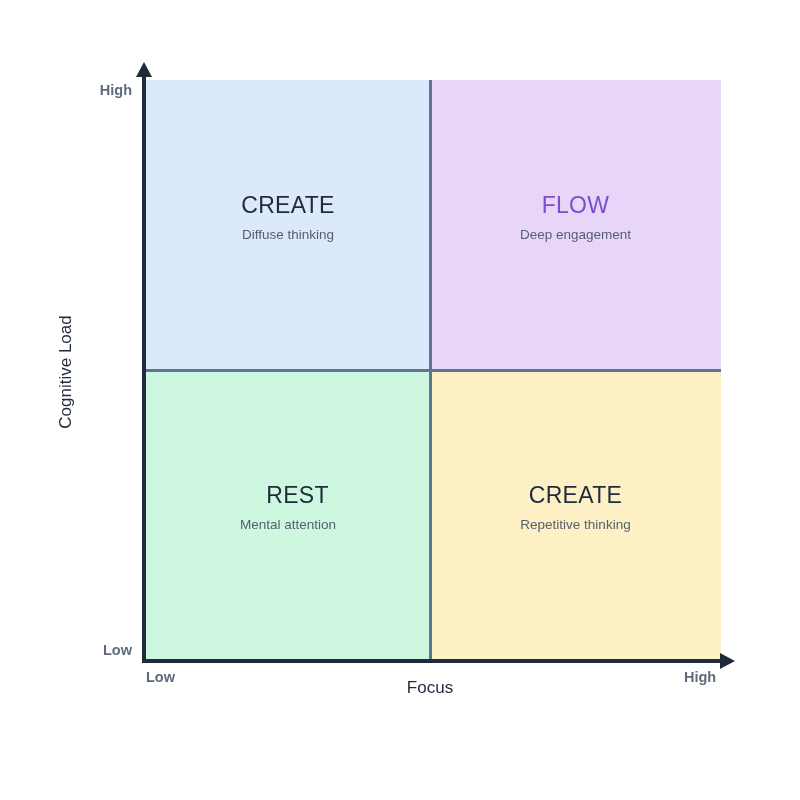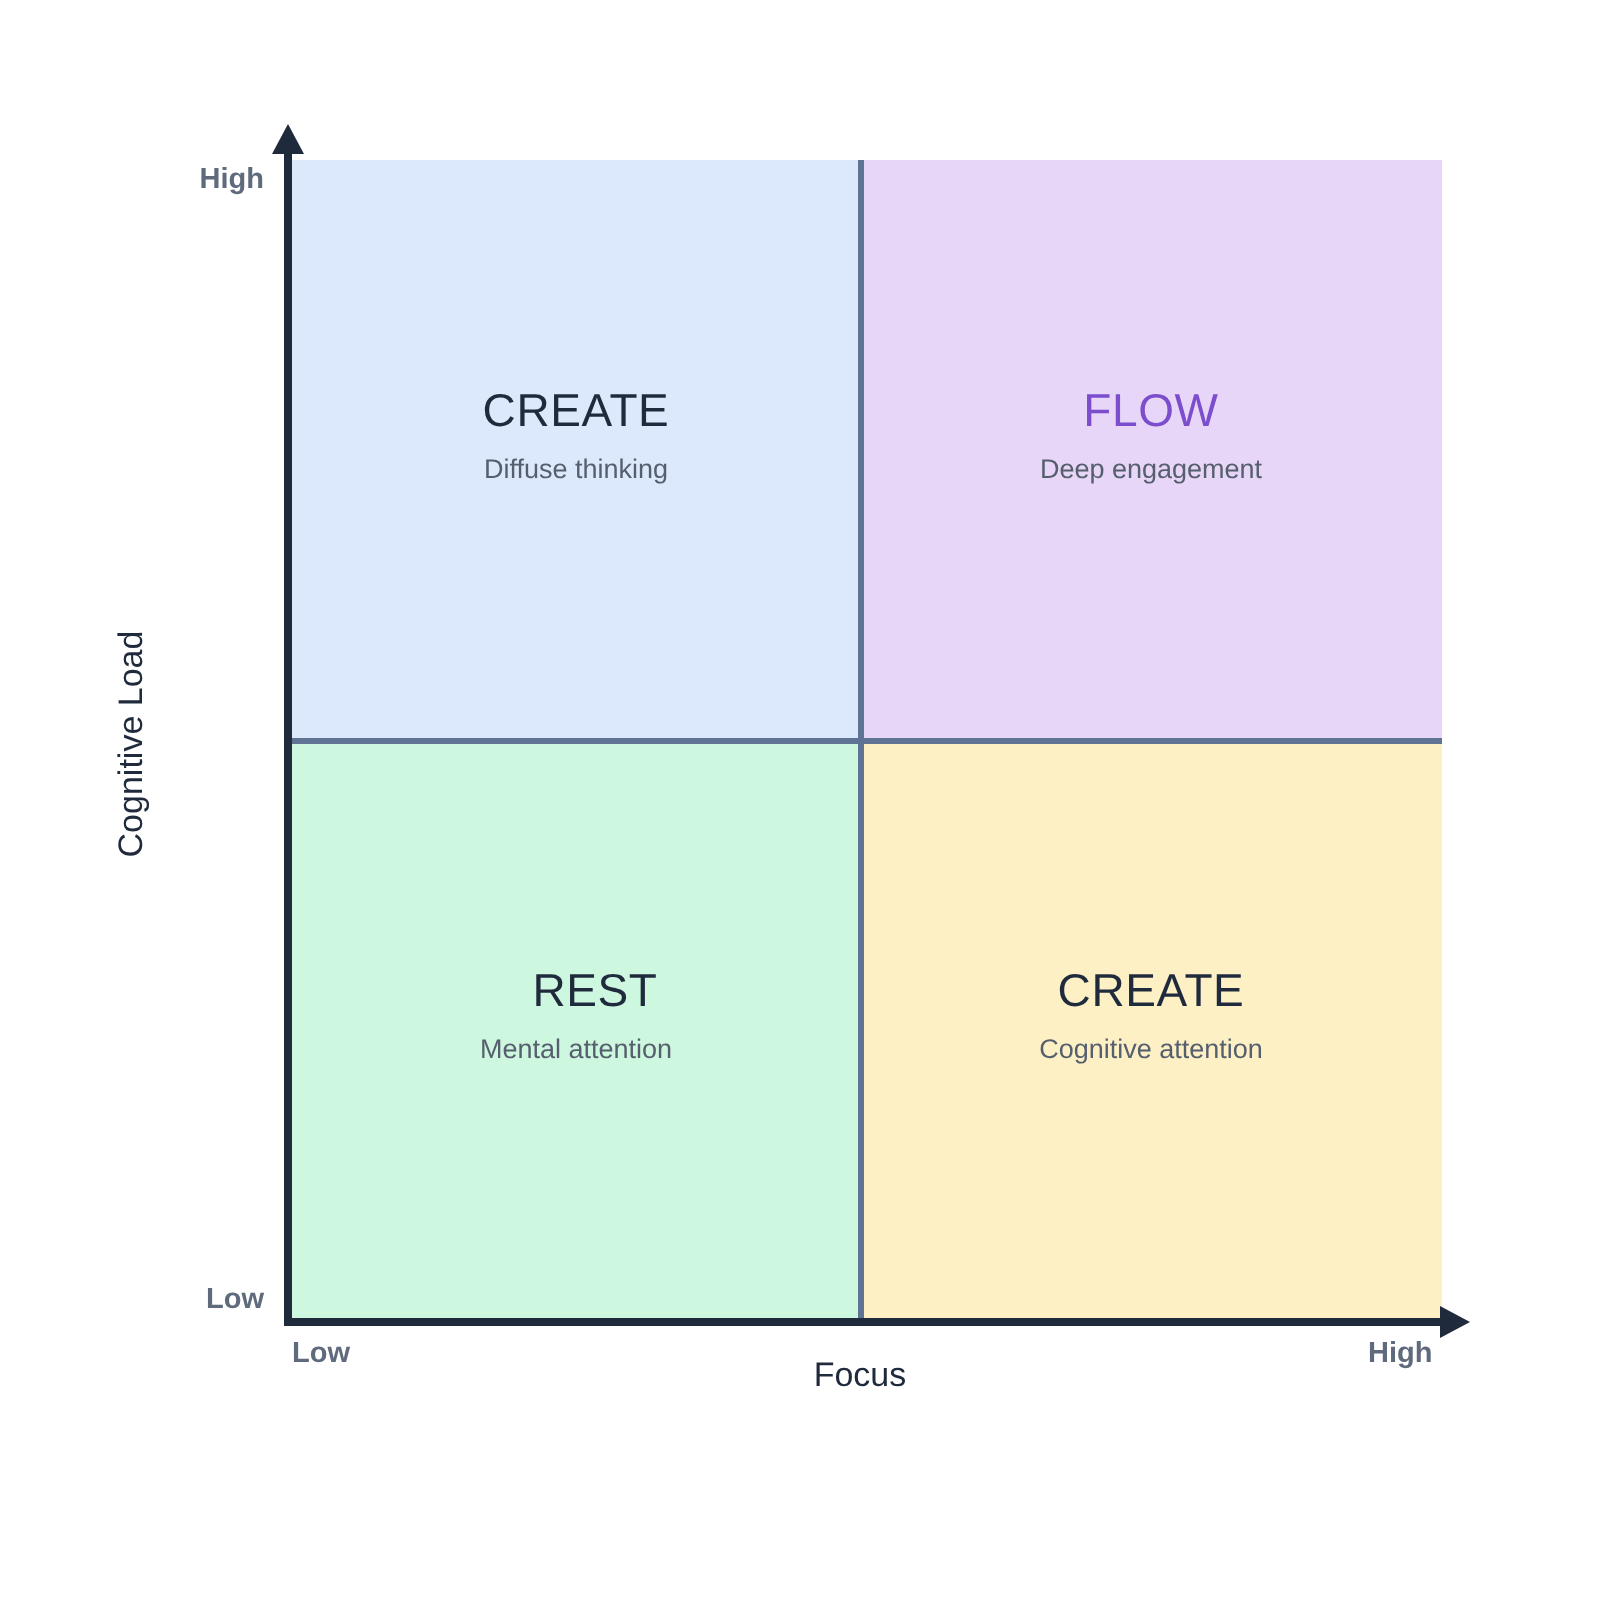--- a/index.html
+++ b/index.html
@@ -194,7 +194,7 @@
     <div class="quad" id="quad-grind" style="background: rgb(253, 240, 196);">
       <div class="quad-inner">
         <div class="quad-title" style="color: rgb(31, 42, 60);">CREATE</div>
-        <div class="quad-sub">Cognitive attention</div>
+        <div class="quad-sub">Repetitive thinking</div>
       </div>
     </div>
 

